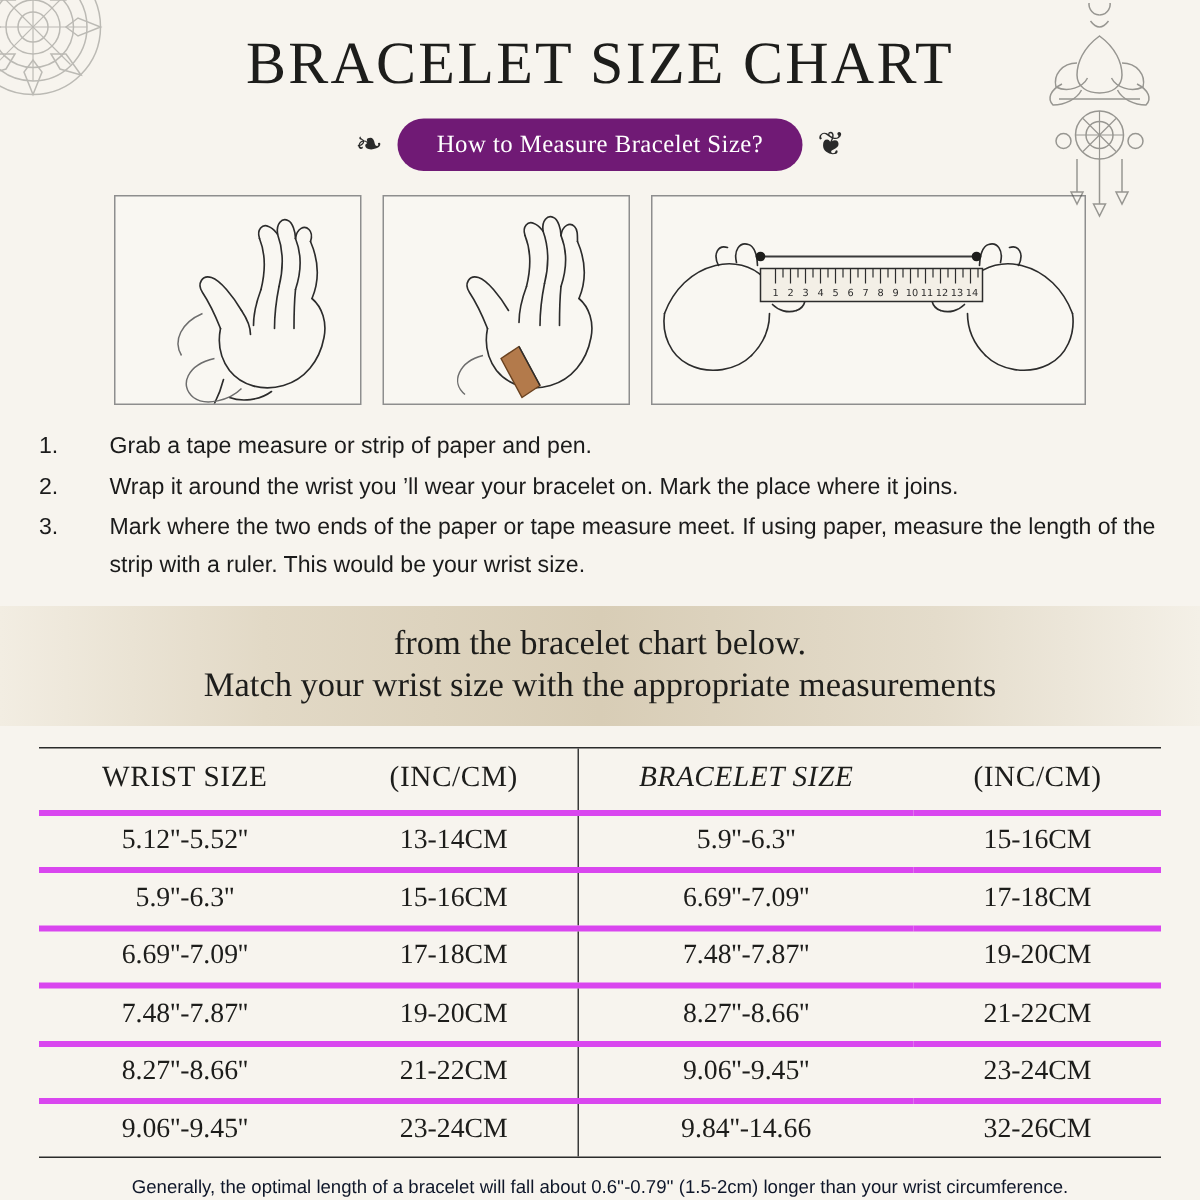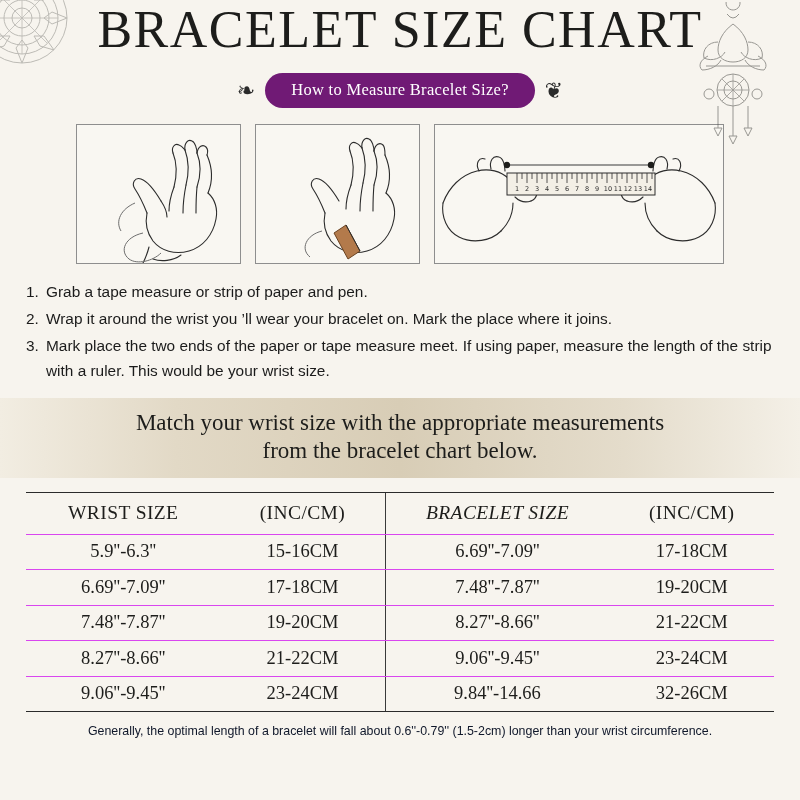--- a/index.html
+++ b/index.html
@@ -46,9 +46,10 @@
   
   .title {
     text-align: center;
-    font-size: 52px;
+    font-size: 40px;
     letter-spacing: 1.5px;
     font-weight: 400;
+    padding-top: 18px;
     margin: 0;
     font-family: "Liberation Serif", serif;
   }

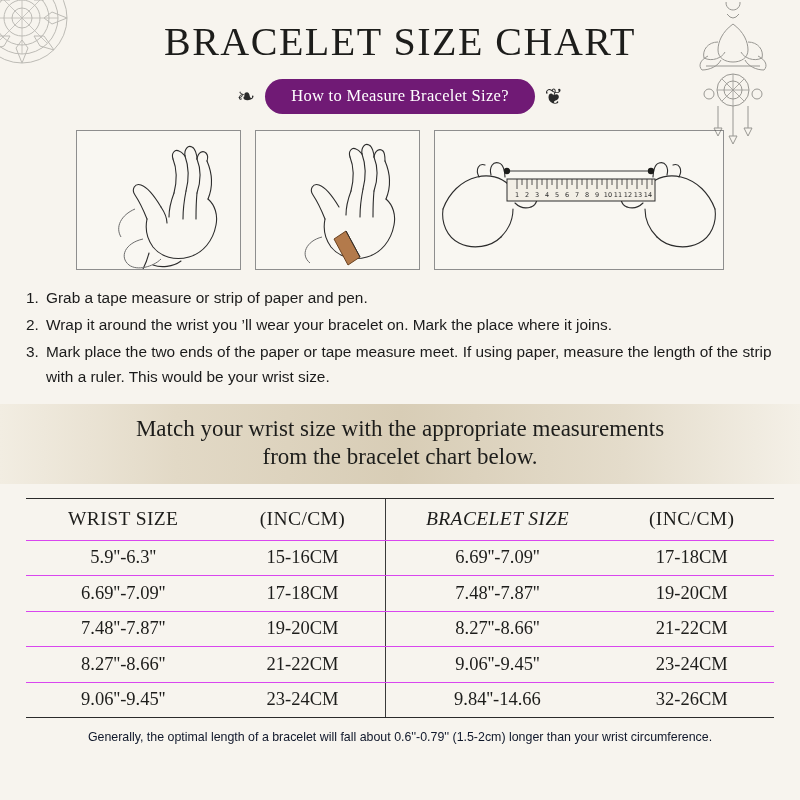--- a/index.html
+++ b/index.html
@@ -111,7 +111,7 @@
     flex: 0 0 20px;
     text-align: left;
   }
-  .step-text { flex: 1; }
+  .step-text { flex: 1; margin-left: 27px; }
 
   
   .banner {

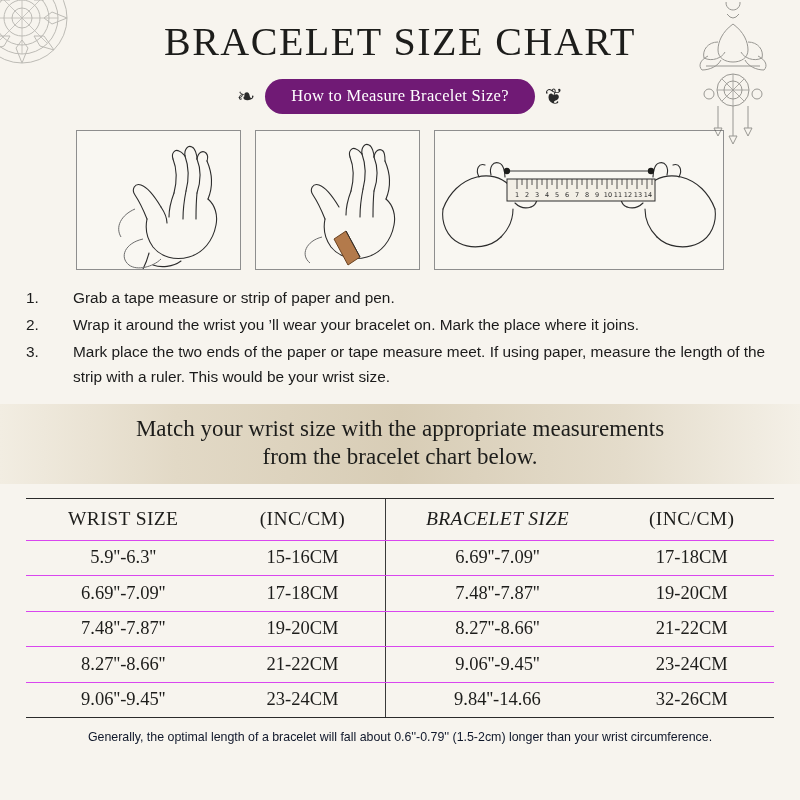--- a/index.html
+++ b/index.html
@@ -386,7 +386,7 @@
     </div>
     <div class="step">
       <span class="step-num">3.</span>
-      <span class="step-text">Mark place the two ends of the paper or tape measure meet. If using paper, measure the length of the strip with a ruler. This would be your wrist size.</span>
+      <span class="step-text">Mark where the two ends of the paper or tape measure meet. If using paper, measure the length of the strip with a ruler. This would be your wrist size.</span>
     </div>
   </div>
 

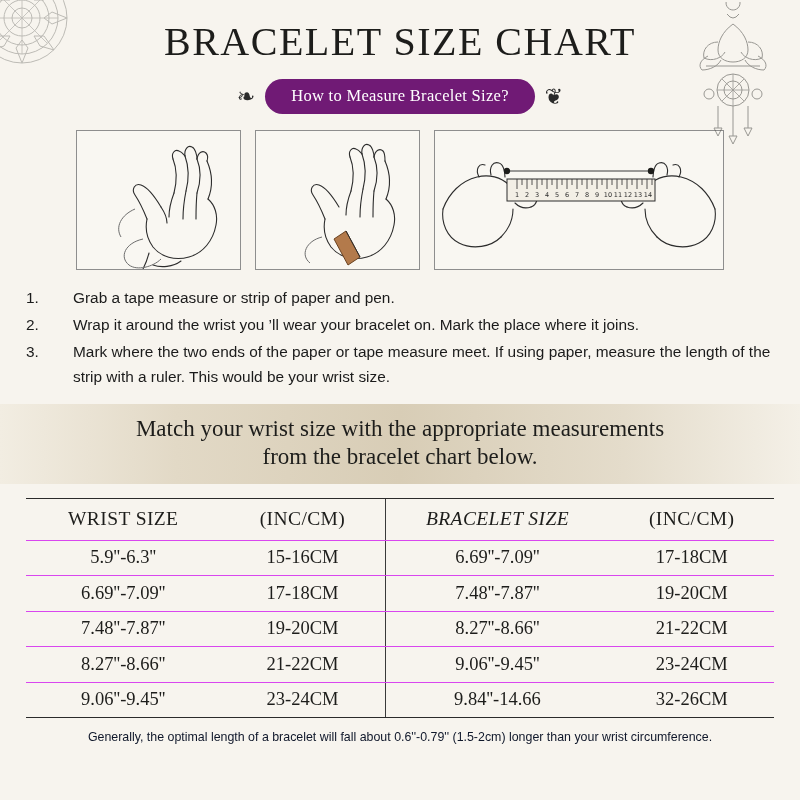--- a/index.html
+++ b/index.html
@@ -391,8 +391,8 @@
   </div>
 
   <div class="banner">
+    <div class="banner-line">from the bracelet chart below.</div>
     <div class="banner-line">Match your wrist size with the appropriate measurements</div>
-    <div class="banner-line">from the bracelet chart below.</div>
   </div>
 
   <div class="table-wrap">

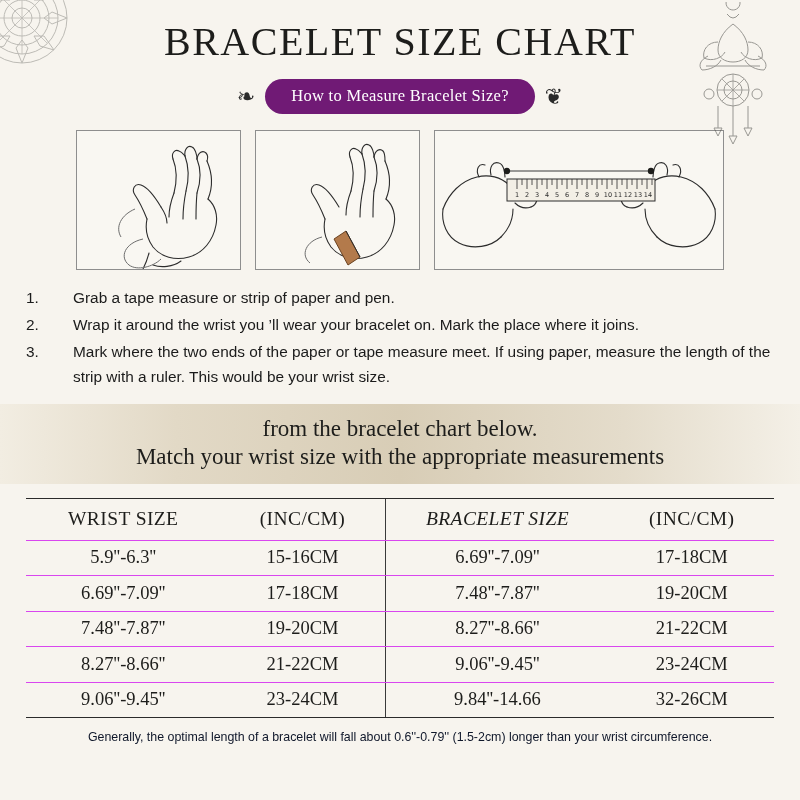--- a/index.html
+++ b/index.html
@@ -143,7 +143,7 @@
     font-weight: 400;
     font-size: 18.5px;
     padding: 6.5px 2px 7px 2px;
-    border-bottom: 1px solid #d946ef;
+    border-bottom: 4px solid #d946ef;
   }
   table.size-table tr:last-child td { border-bottom: none; }
   table.size-table th {

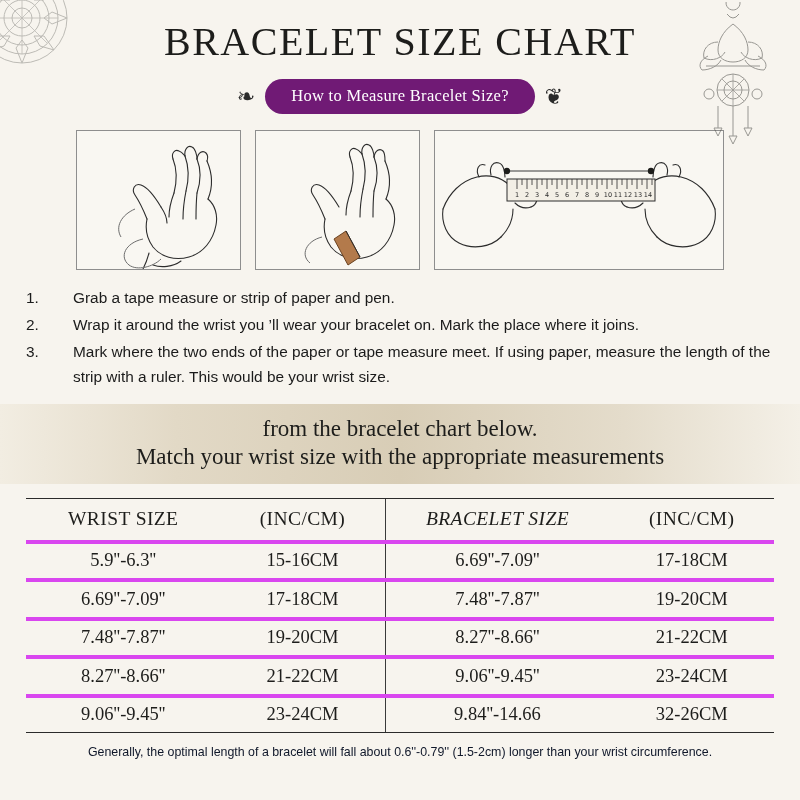--- a/index.html
+++ b/index.html
@@ -407,6 +407,12 @@
       </thead>
       <tbody>
         <tr>
+          <td>5.12''-5.52''</td>
+          <td class="col-div">13-14CM</td>
+          <td>5.9''-6.3''</td>
+          <td>15-16CM</td>
+        </tr>
+        <tr>
           <td>5.9''-6.3''</td>
           <td class="col-div">15-16CM</td>
           <td>6.69''-7.09''</td>

